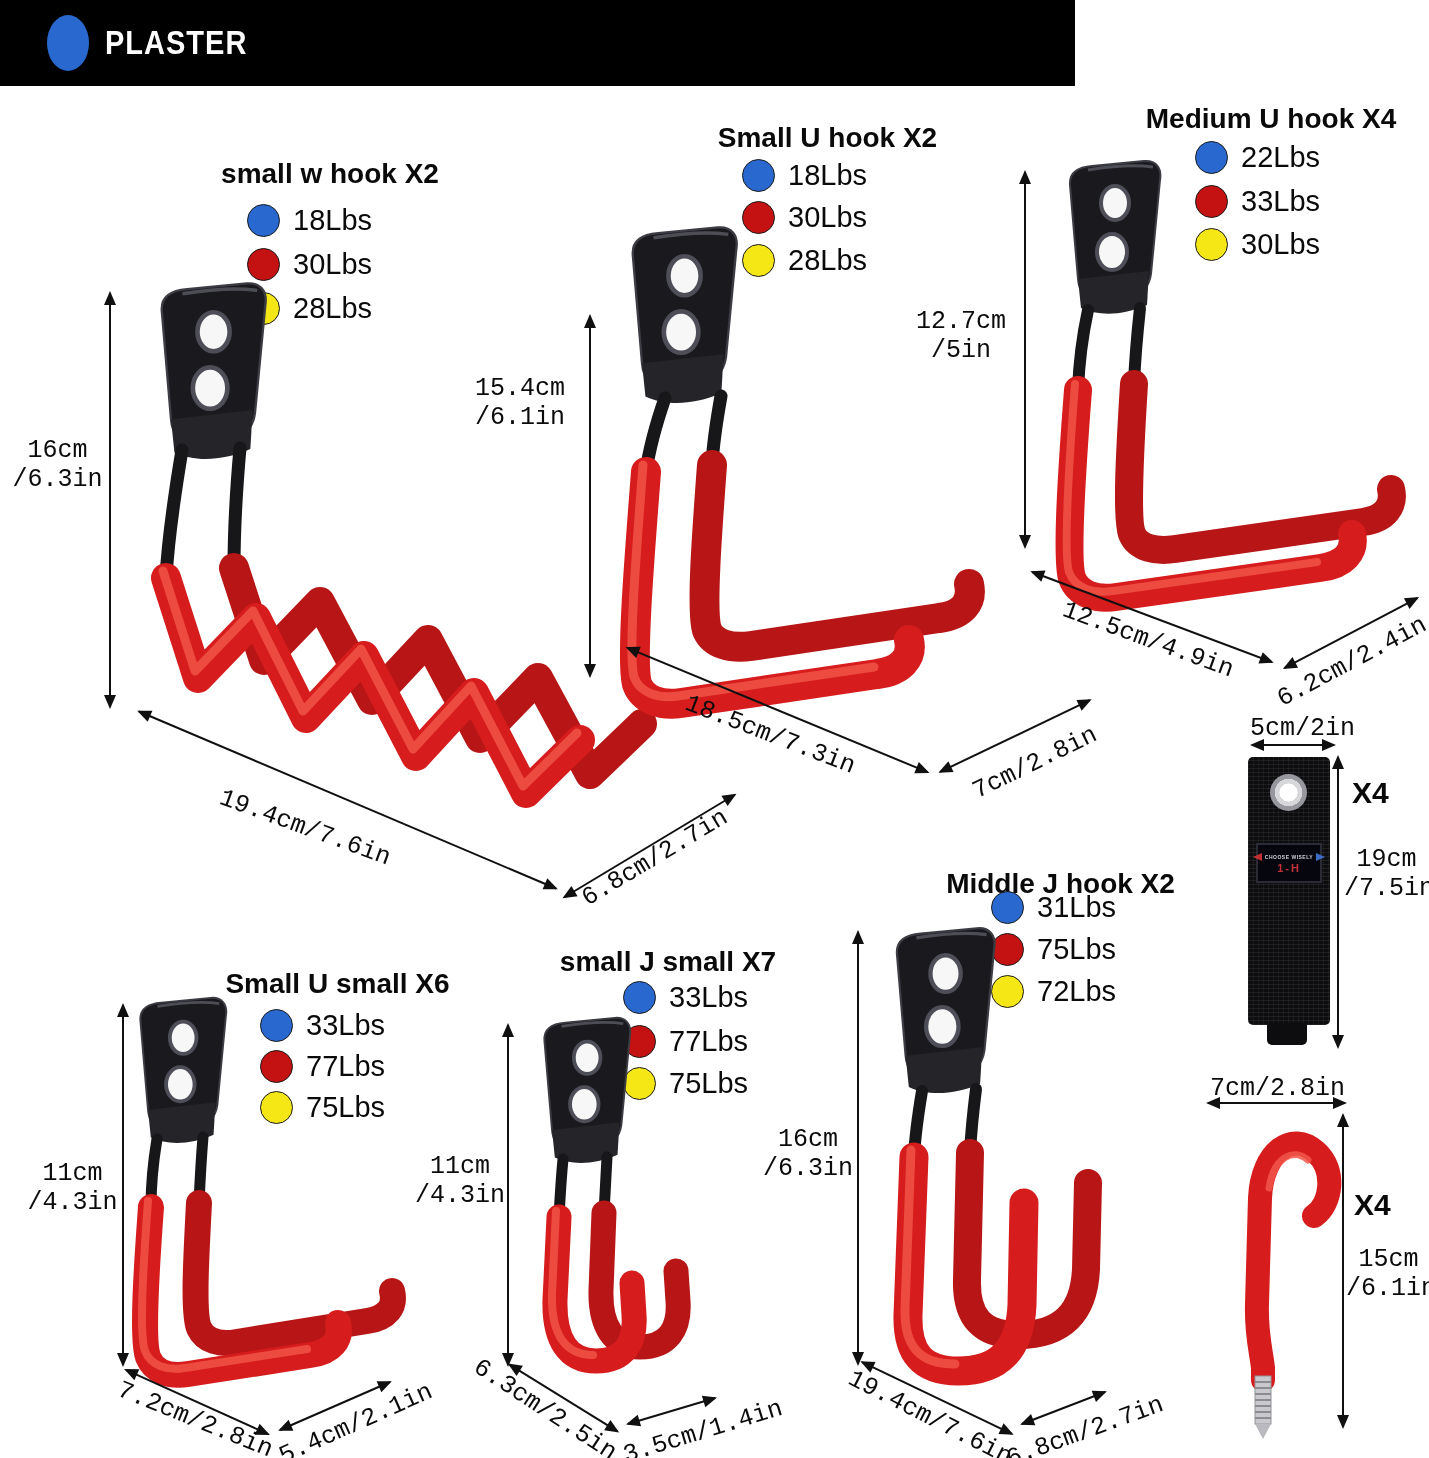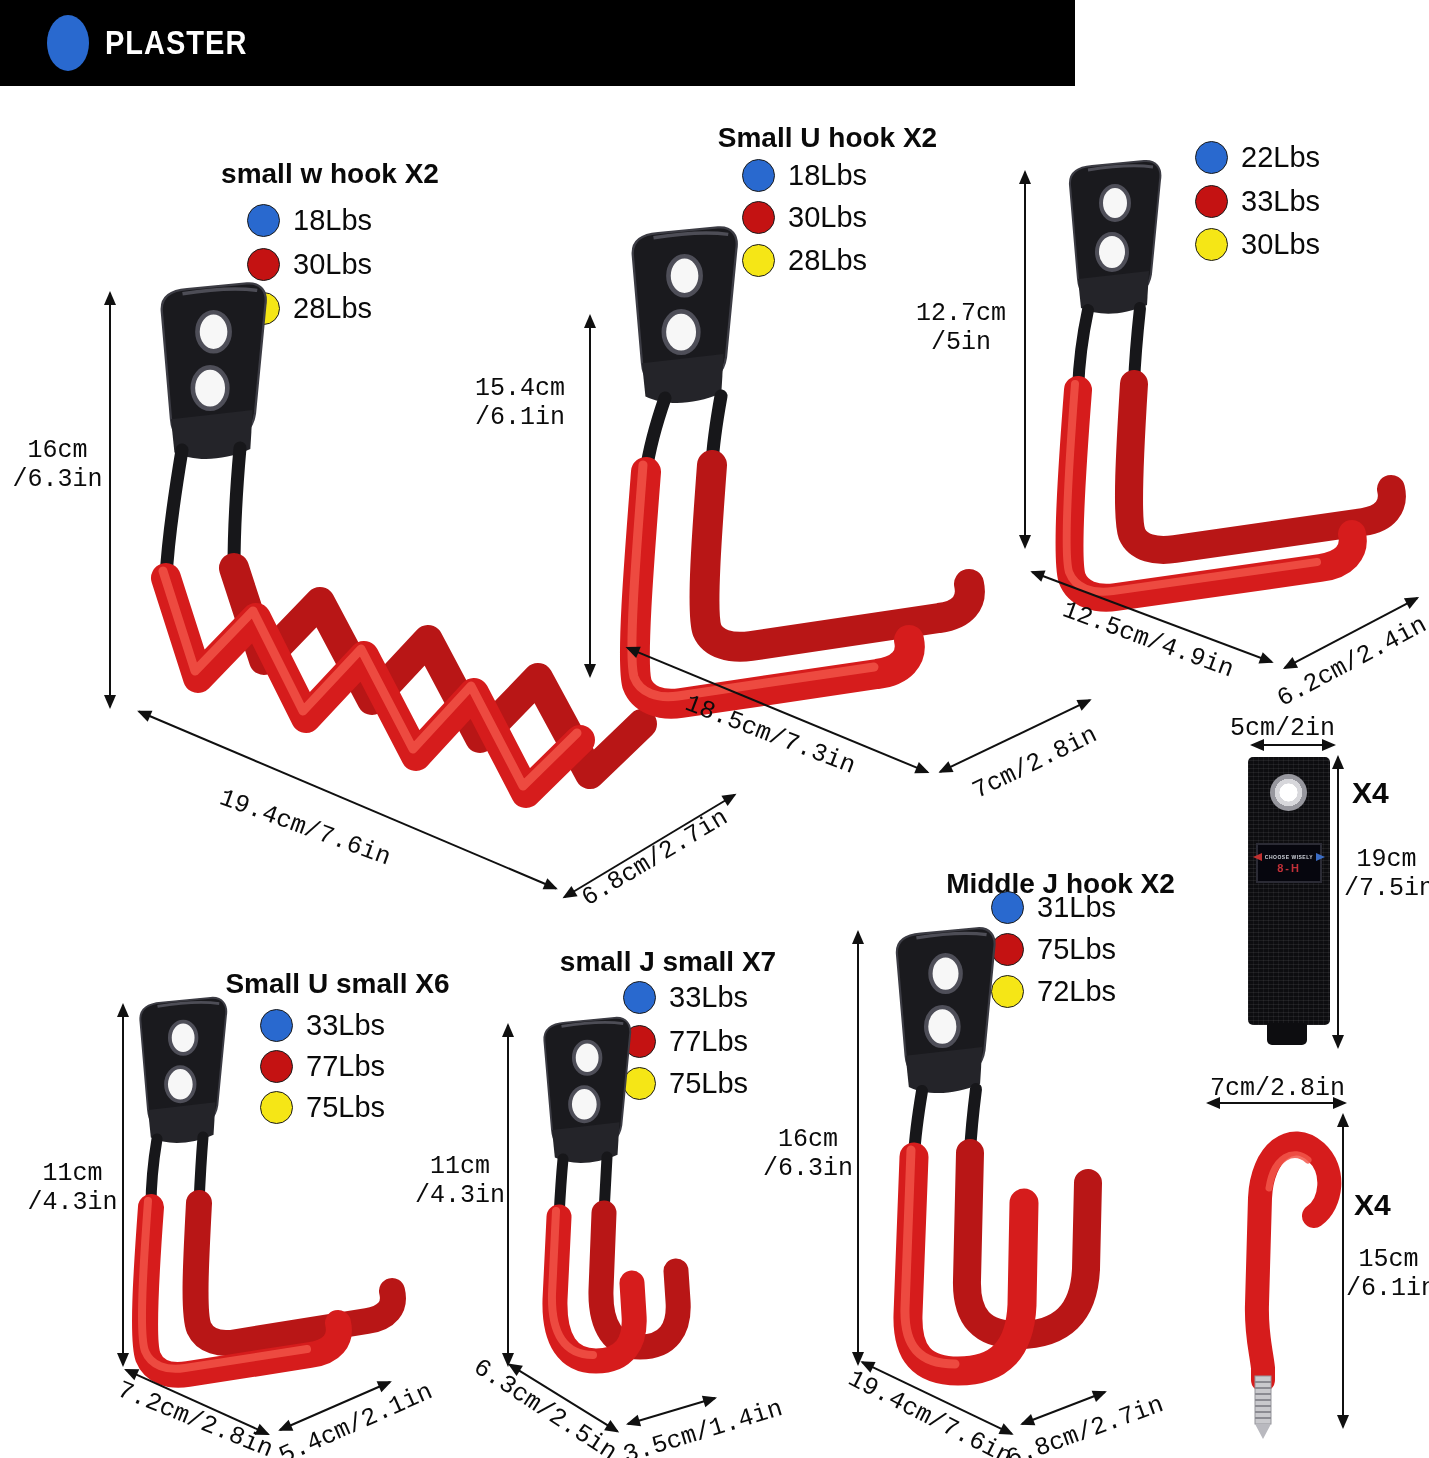--- a/index.html
+++ b/index.html
@@ -129,6 +129,7 @@
   <div class="hline" style="left:932px;top:735px;width:166px;transform:rotate(-25.6deg)"></div>
   <div class="dim" style="left:1035px;top:763px;transform:translate(-50%,-50%) rotate(-26deg)">7cm/2.8in</div>
 
+  <div class="ptitle" style="left:1140px;top:103px;width:262px">Medium U hook X4</div>
   <div class="rating" style="left:1195px;top:141px">
     <span class="dot" style="background: rgb(41, 105, 207);"></span>
     <span class="rating-label">22Lbs</span>

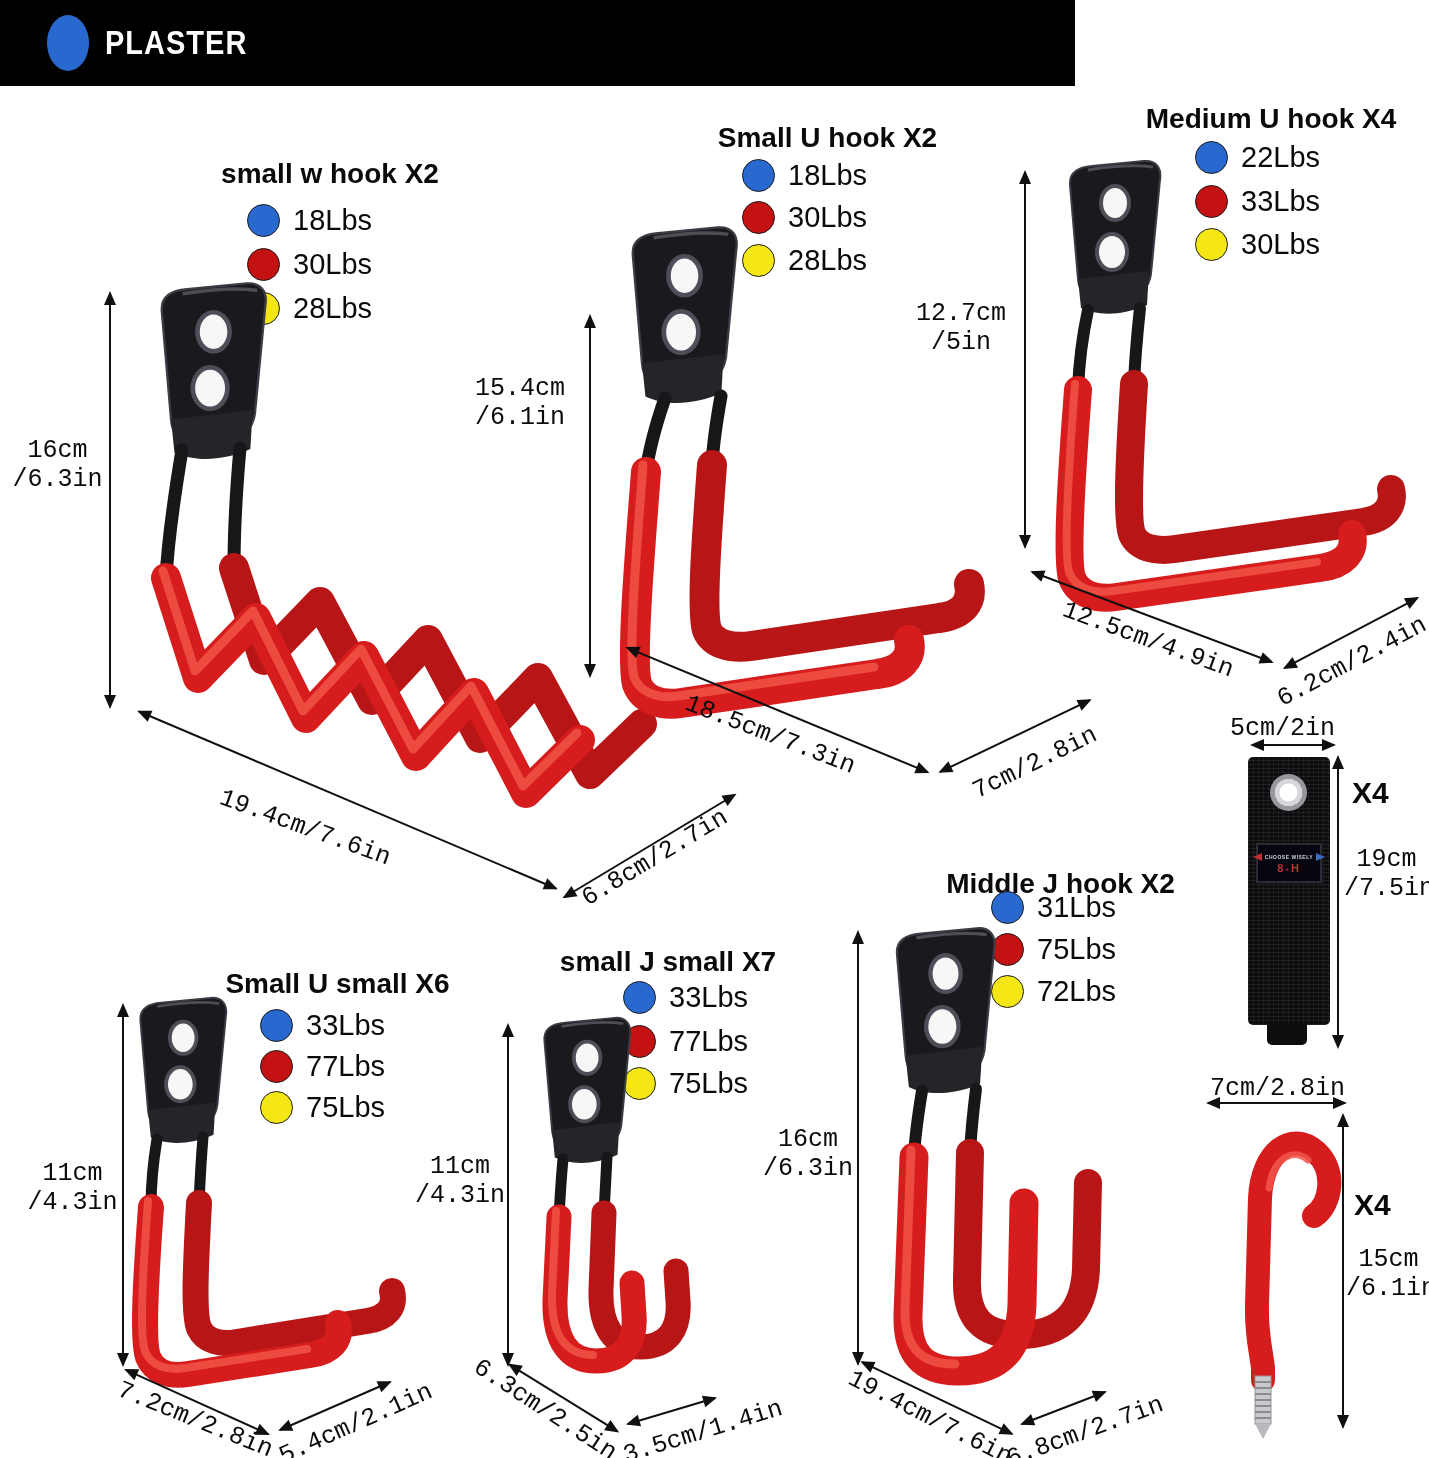--- a/index.html
+++ b/index.html
@@ -151,7 +151,7 @@
     <path d="M60,232 C54,310 48,400 54,420 C60,436 78,442 98,439 L302,410" stroke="#f2564a" stroke-width="8" fill="none" stroke-linecap="round" transform="translate(-3,-6)" opacity="0.8"></path>
   </svg>
   <div class="vline" style="left:1024px;top:172px;height:375px"></div>
-  <div class="dim dim-v" style="left:905px;top:300px;width:112px">12.7cm
+  <div class="dim dim-v" style="left:905px;top:308px;width:112px">12.7cm
 /5in</div>
   <div class="hline" style="left:1024px;top:616px;width:256px;transform:rotate(20.6deg)"></div>
   <div class="dim" style="left:1148px;top:640px;transform:translate(-50%,-50%) rotate(20deg)">12.5cm/4.9in</div>

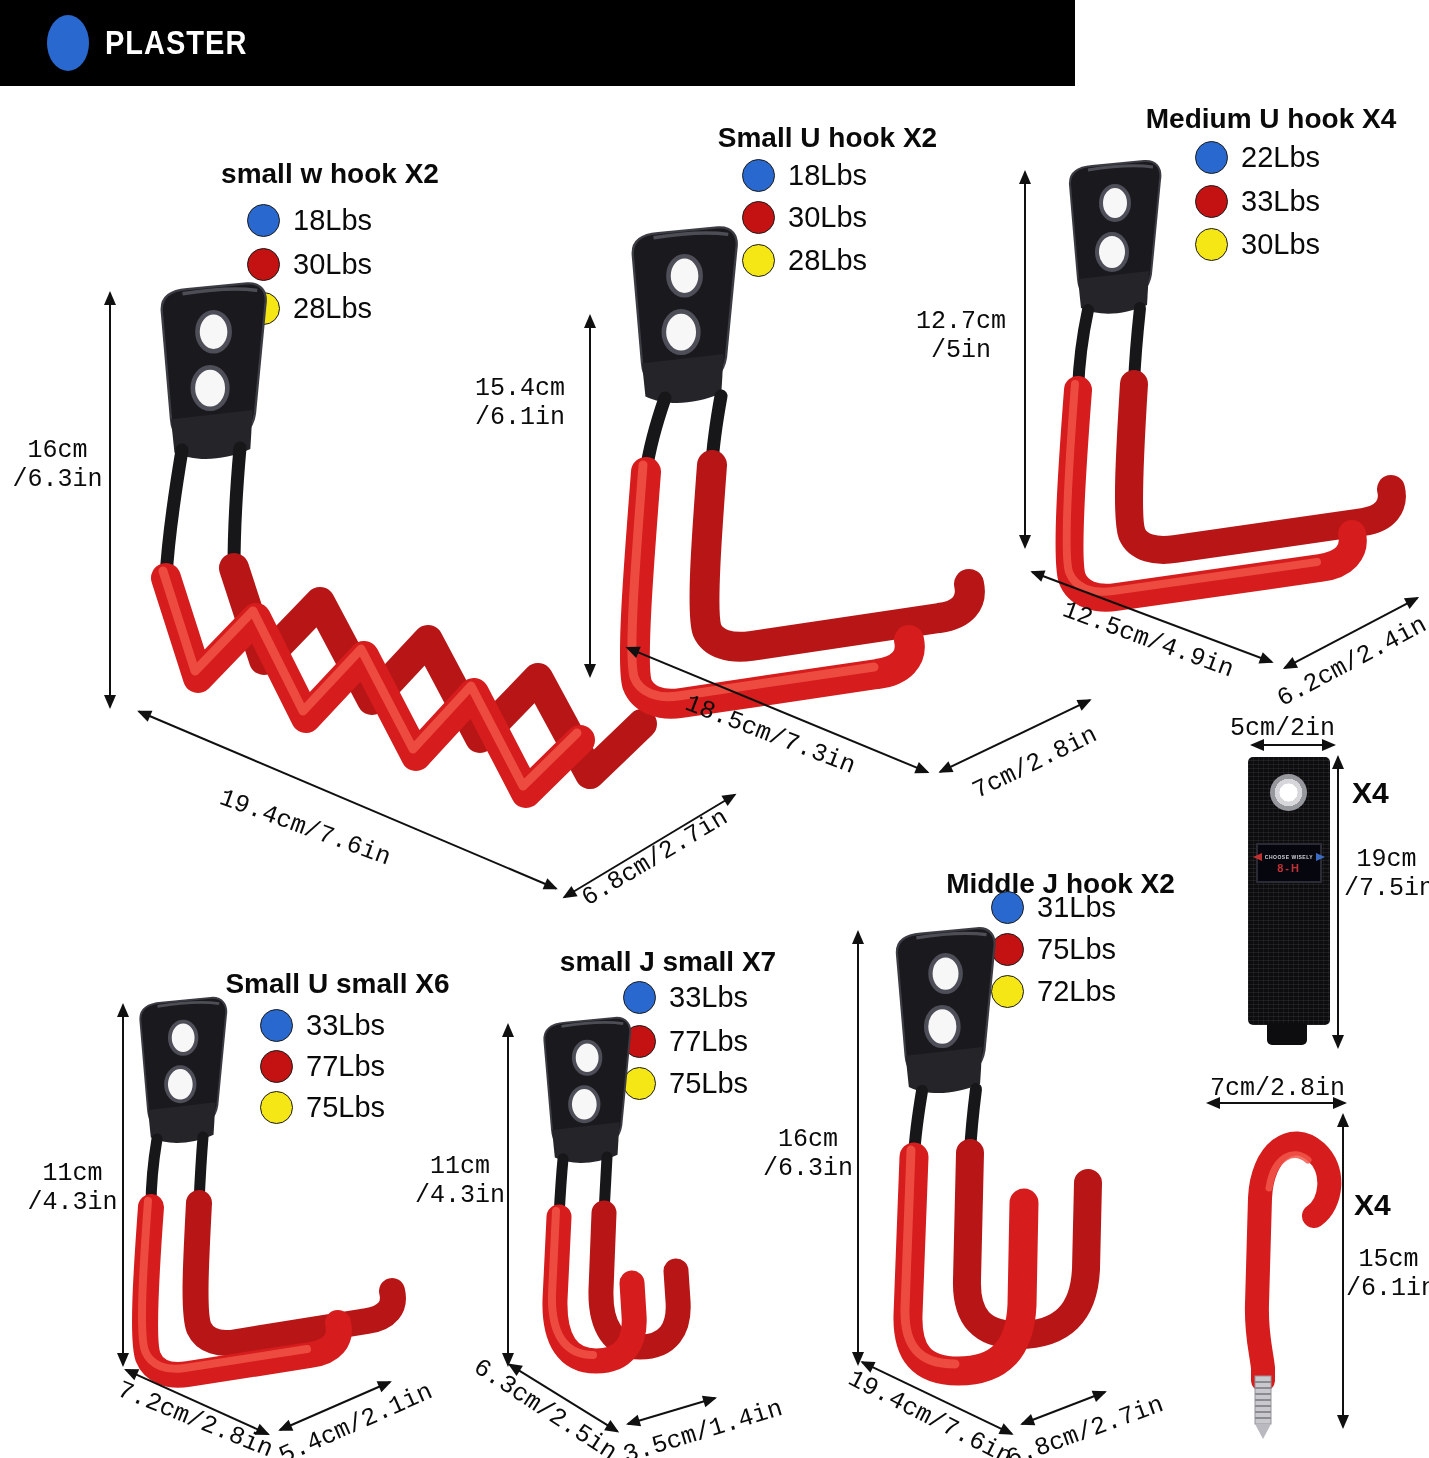--- a/index.html
+++ b/index.html
@@ -158,7 +158,7 @@
   <div class="hline" style="left:1276px;top:632px;width:150px;transform:rotate(-27.8deg)"></div>
   <div class="dim" style="left:1352px;top:662px;transform:translate(-50%,-50%) rotate(-28deg)">6.2cm/2.4in</div>
 
-  <div class="dim" style="left:1230px;top:714px;width:125px;text-align:left">5cm/2in</div>
+  <div class="dim" style="left:1230px;top:714px;width:125px;text-align:right">5cm/2in</div>
   <div class="hline" style="left:1252px;top:744px;width:82px"></div>
   <div class="strap-body"></div>
   <div class="strap-tab"></div>

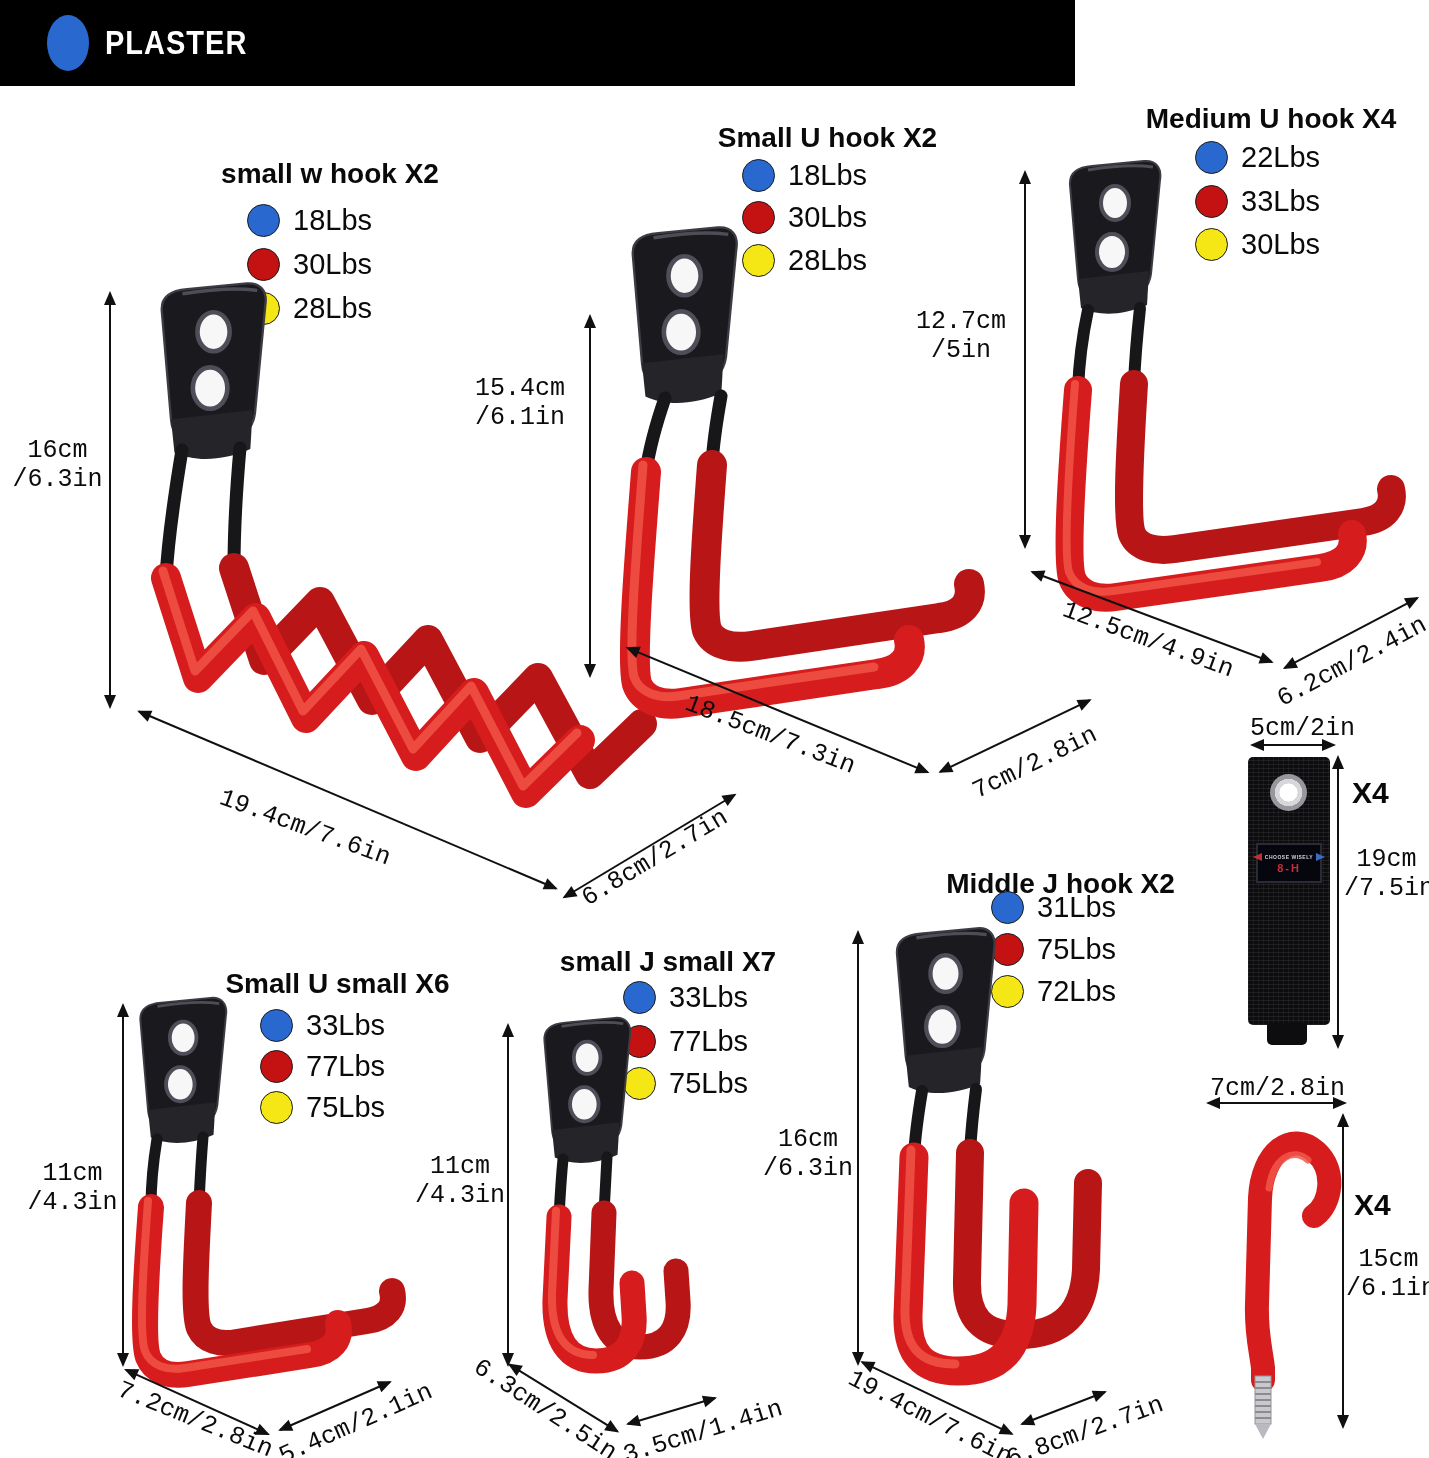--- a/index.html
+++ b/index.html
@@ -169,7 +169,7 @@
       <span class="brand-text">CHOOSE WISELY</span>
       <span class="wing wing-blue"></span>
     </div>
-    <span class="model-text">8-H</span>
+    <span class="model-text">1-H</span>
   </div>
   <div class="qty" style="left:1352px;top:776px">X4</div>
   <div class="vline" style="left:1337px;top:757px;height:290px"></div>

